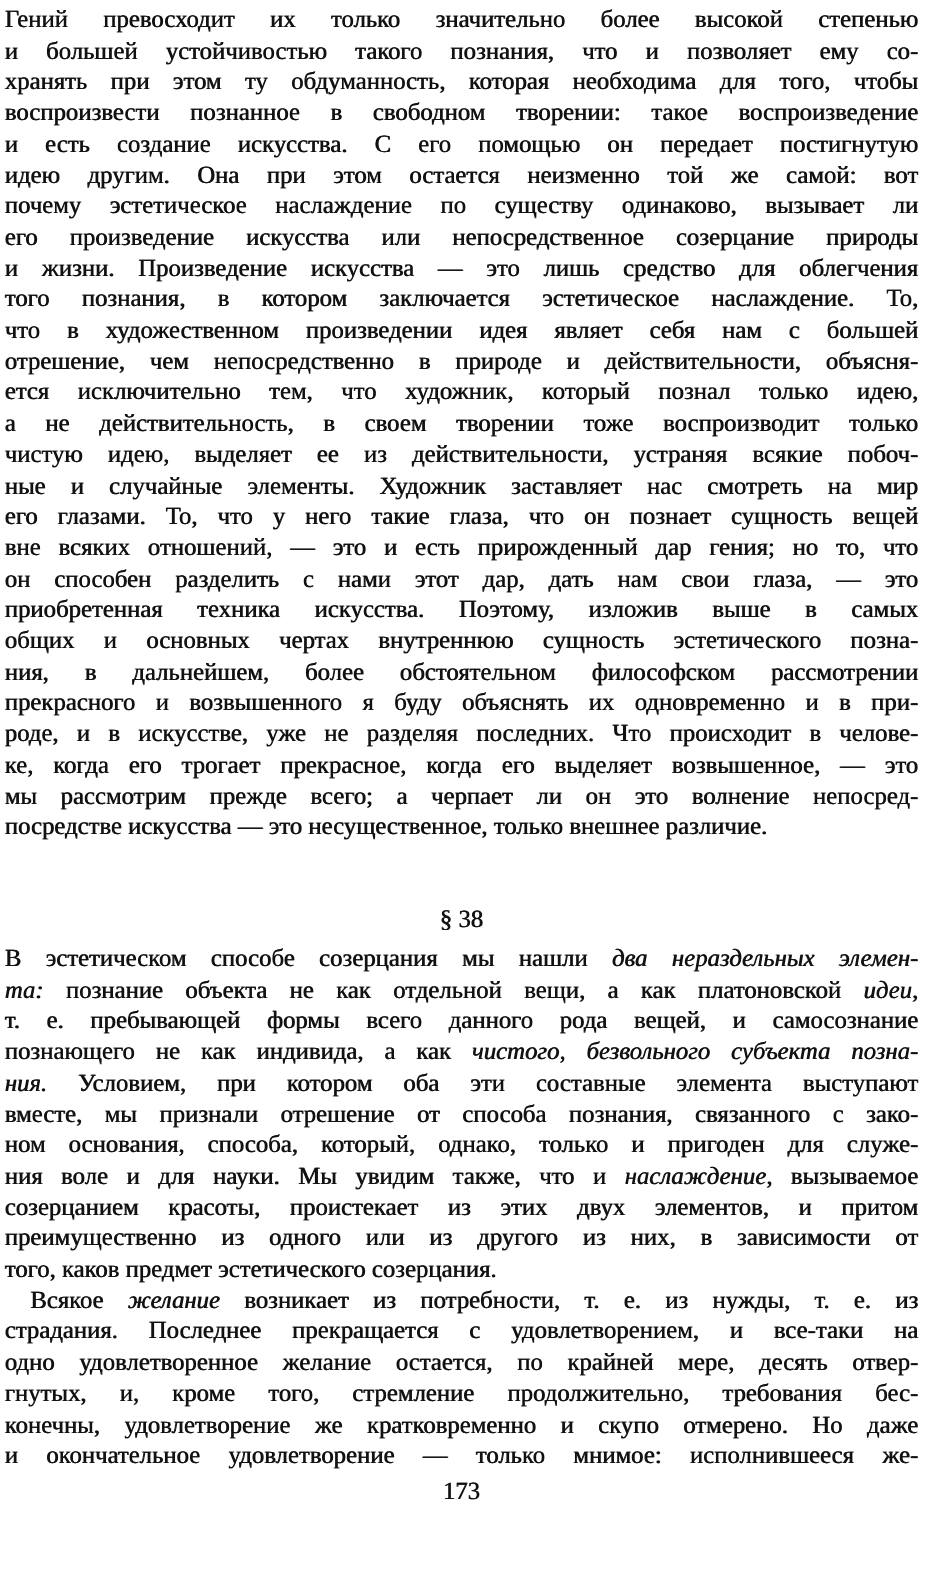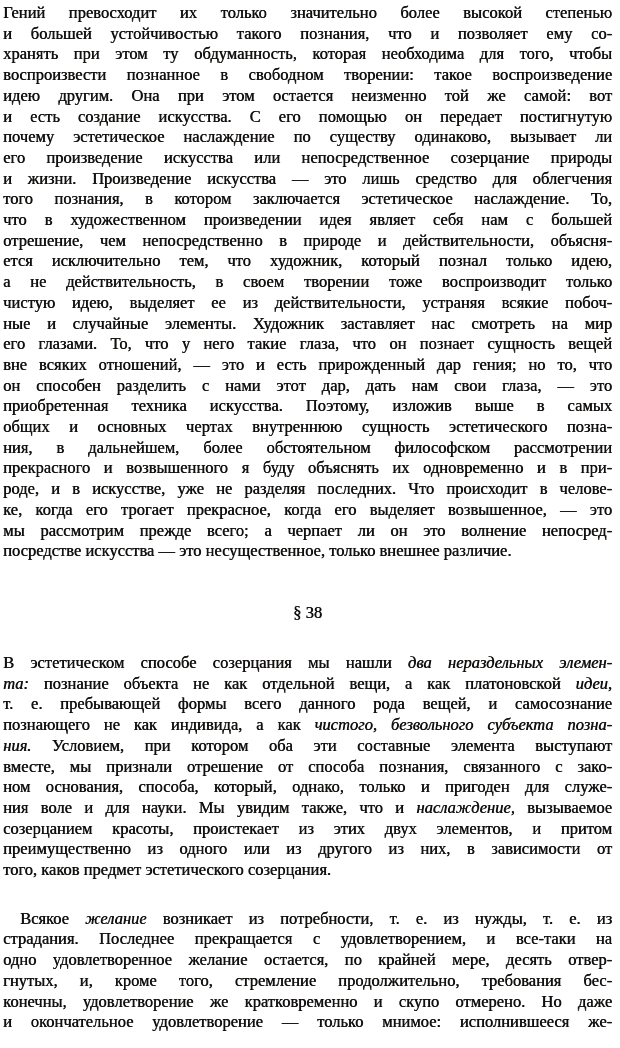--- a/index.html
+++ b/index.html
@@ -54,8 +54,8 @@
         <div class="line"><span>и большей устойчивостью такого познания, что и позволяет ему со-</span></div>
         <div class="line"><span>хранять при этом ту обдуманность, которая необходима для того, чтобы</span></div>
         <div class="line"><span>воспроизвести познанное в свободном творении: такое воспроизведение</span></div>
+        <div class="line"><span>и есть создание искусства. С его помощью он передает постигнутую</span></div>
         <div class="line"><span>идею другим. Она при этом остается неизменно той же самой: вот</span></div>
-        <div class="line"><span>и есть создание искусства. С его помощью он передает постигнутую</span></div>
         <div class="line"><span>почему эстетическое наслаждение по существу одинаково, вызывает ли</span></div>
         <div class="line"><span>его произведение искусства или непосредственное созерцание природы</span></div>
         <div class="line"><span>и жизни. Произведение искусства — это лишь средство для облегчения</span></div>

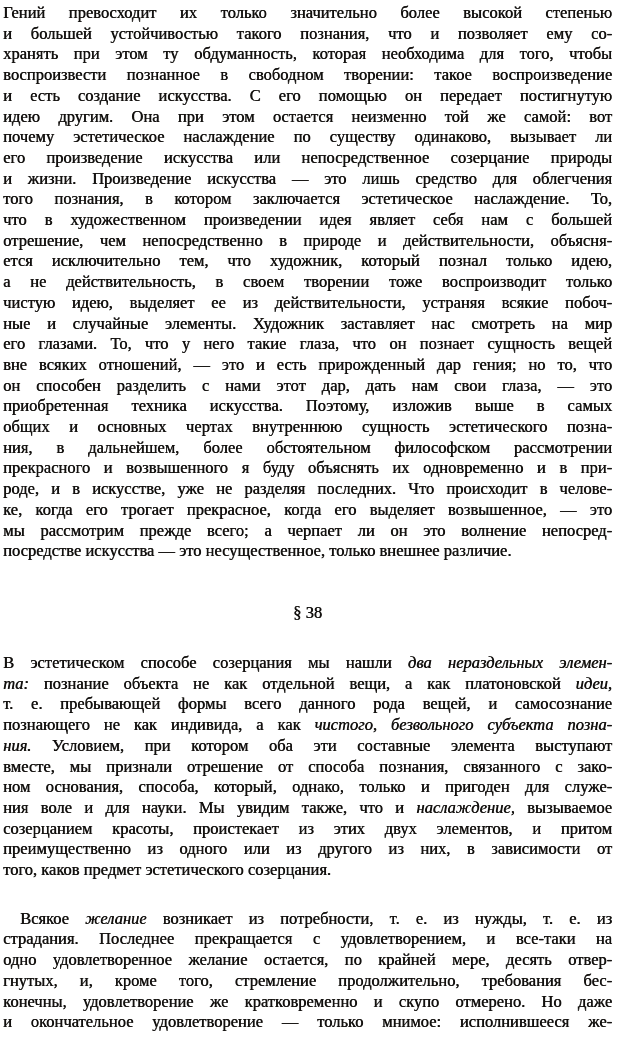--- a/index.html
+++ b/index.html
@@ -30,7 +30,7 @@
   .it { font-style: italic; }
   .heading {
     margin-top: 40px;
-    margin-bottom: 30px;
+    margin-bottom: 6px;
     text-align: center;
     font-size: 16.5px;
     line-height: 21px;

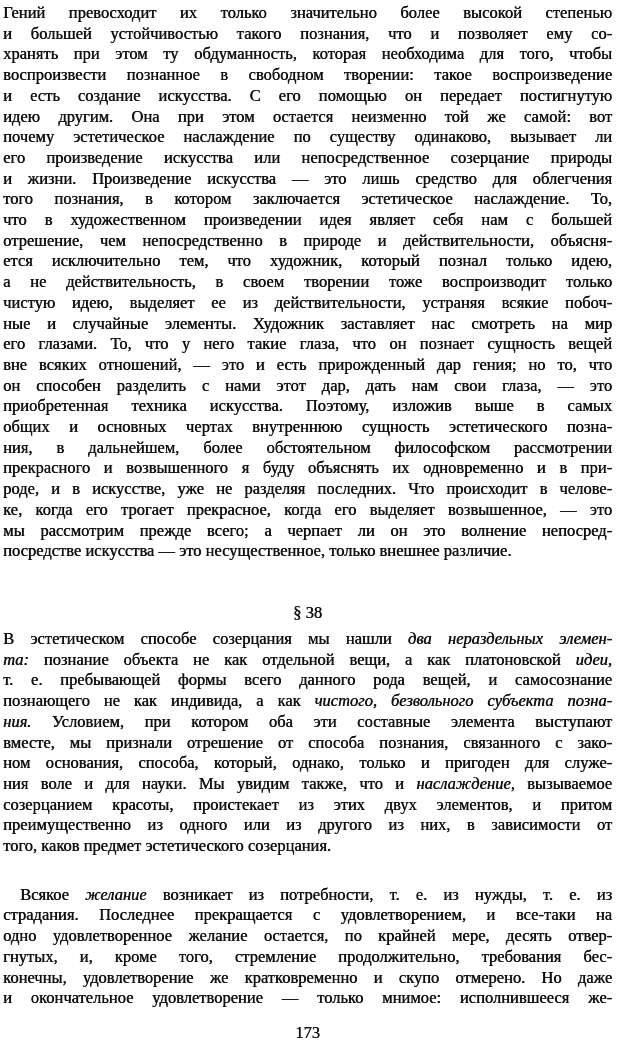--- a/index.html
+++ b/index.html
@@ -26,7 +26,7 @@
     text-shadow: 0.45px 0 0 currentColor;
   }
   .line.last { text-align-last: left; }
-  .line.indent { text-indent: 17px; margin-top: 28px; }
+  .line.indent { text-indent: 17px; }
   .it { font-style: italic; }
   .heading {
     margin-top: 40px;

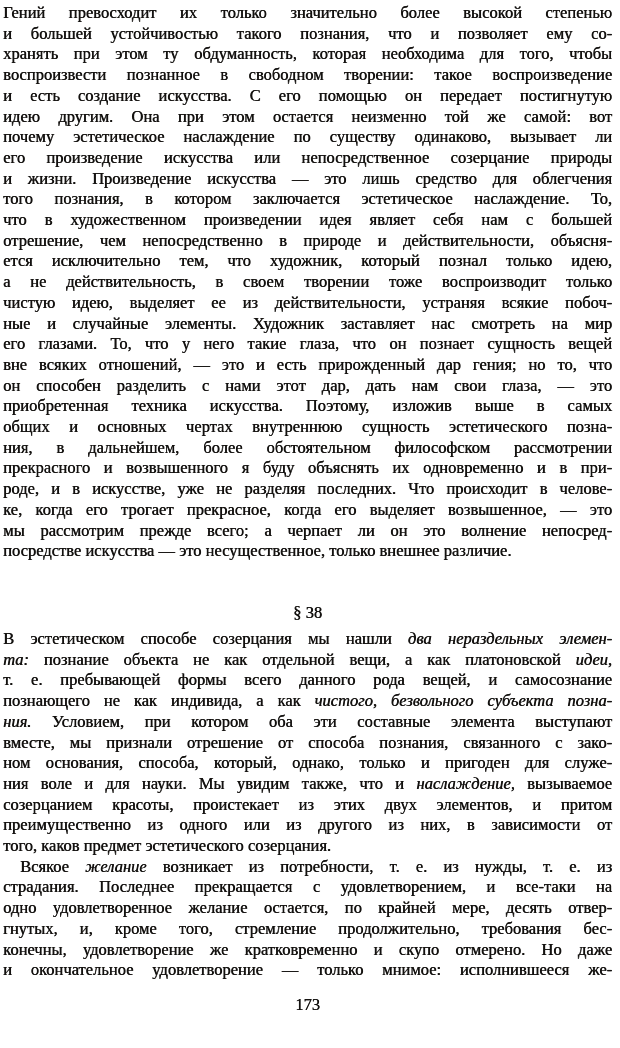--- a/index.html
+++ b/index.html
@@ -37,7 +37,7 @@
     text-shadow: 0.45px 0 0 currentColor;
   }
   .page-number {
-    margin-top: 13px;
+    margin-top: 2px;
     text-align: center;
     font-size: 16.5px;
     line-height: 21px;

